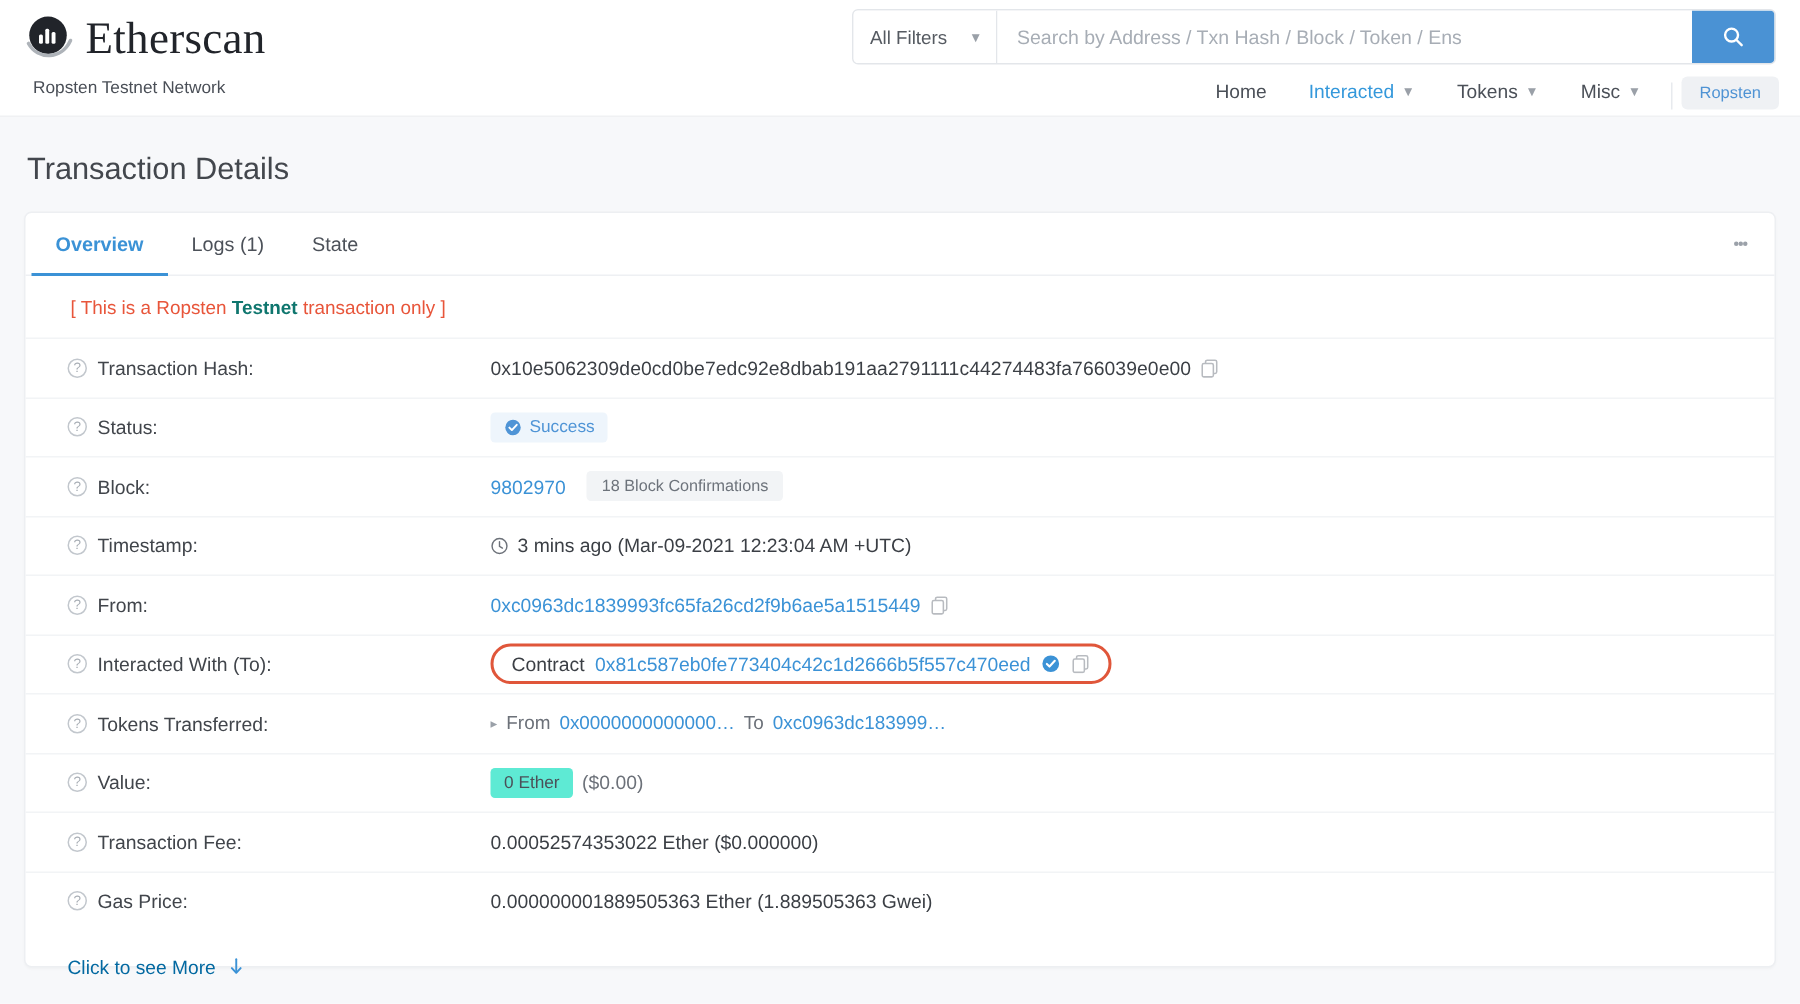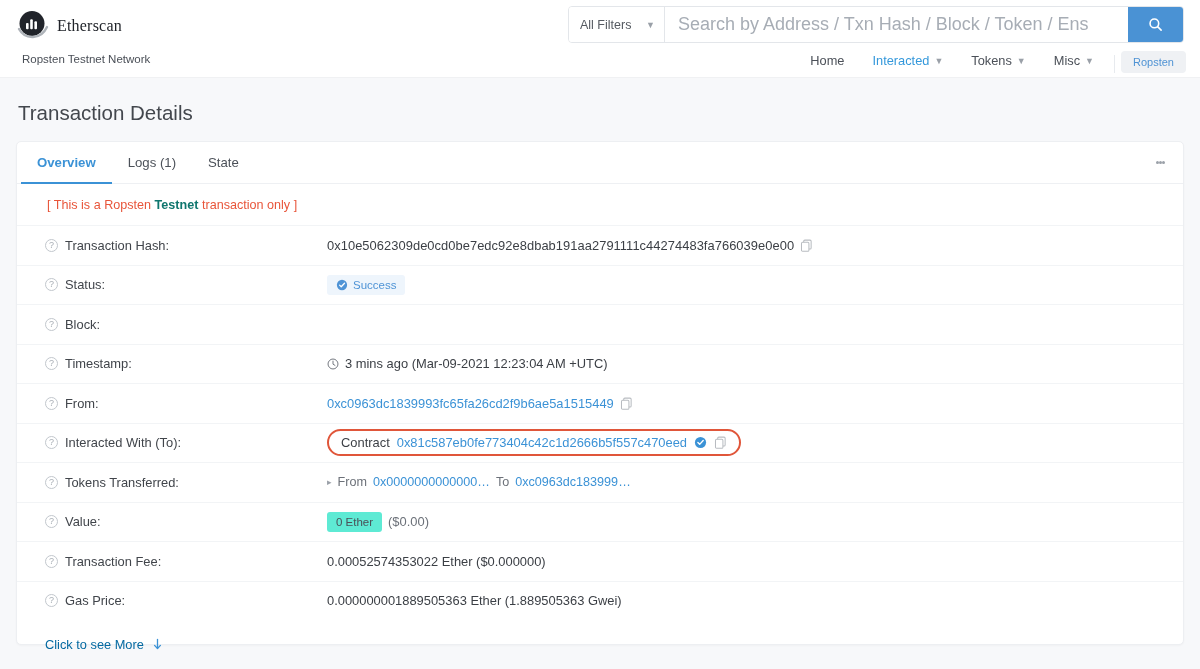--- a/index.html
+++ b/index.html
@@ -23,7 +23,7 @@
   .logo-mark { width: 34px; height: 34px; position: relative; }
   .brand-text {
     font-family: "Liberation Serif", serif;
-    font-size: 16px;
+    font-size: 30px;
     color: #21242a;
     margin-left: 7px;
     letter-spacing: .2px;

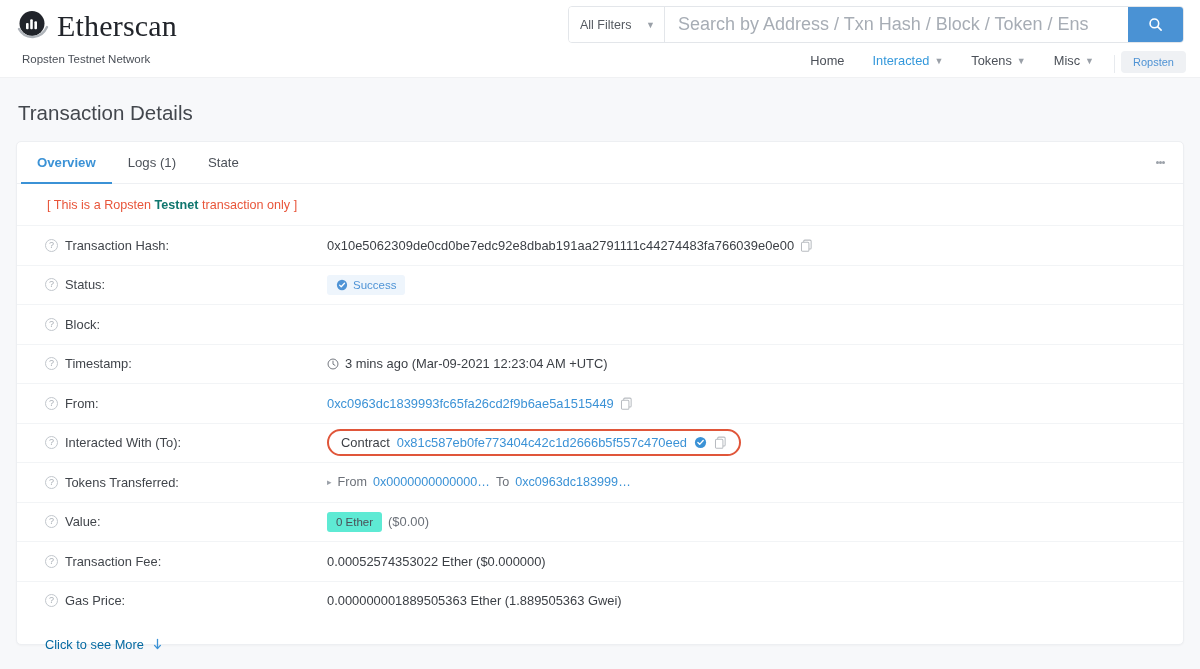--- a/index.html
+++ b/index.html
@@ -54,7 +54,7 @@
   .search-input {
     flex: 1; border: 0; outline: 0;
     padding: 0 13px;
-    font-size: 18px; color: #3b3f45;
+    font-size: 13px; color: #3b3f45;
     font-family: "Liberation Sans", sans-serif;
     background: #fff;
   }

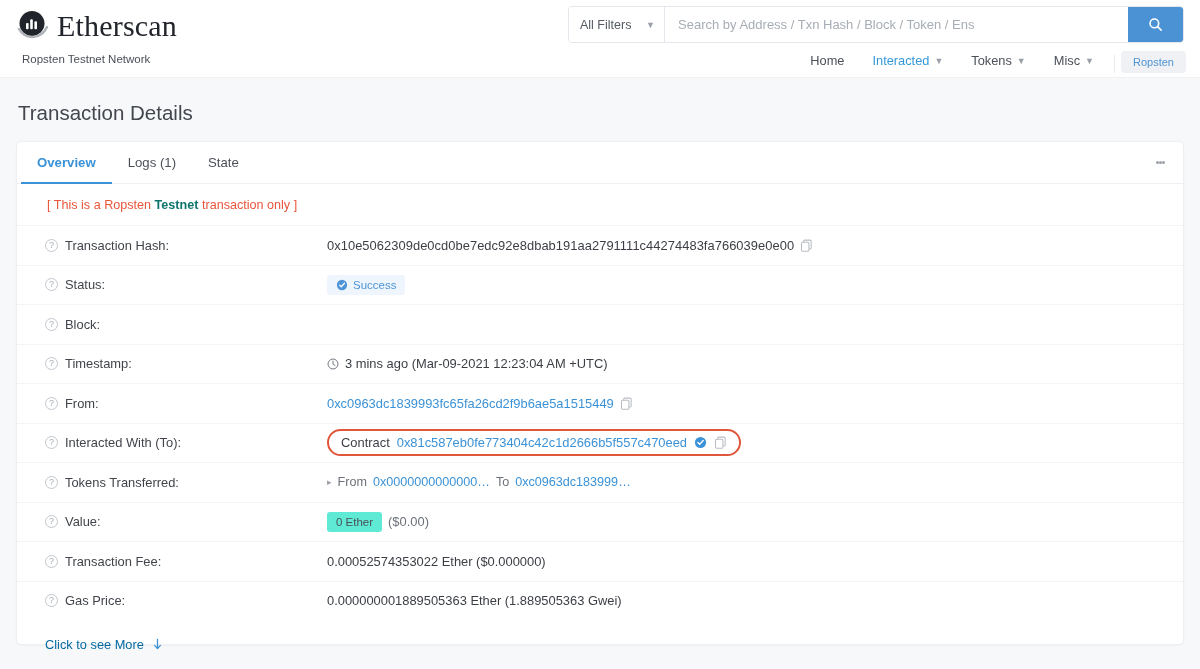--- a/index.html
+++ b/index.html
@@ -309,6 +309,10 @@
       <div class="rlabel">
         <span class="qmark">?</span>
         <span>Block:</span>
+      </div>
+      <div class="rval">
+        <span class="lnk">9802970</span>
+        <span class="badge-conf">18 Block Confirmations</span>
       </div>
     </div>
 

